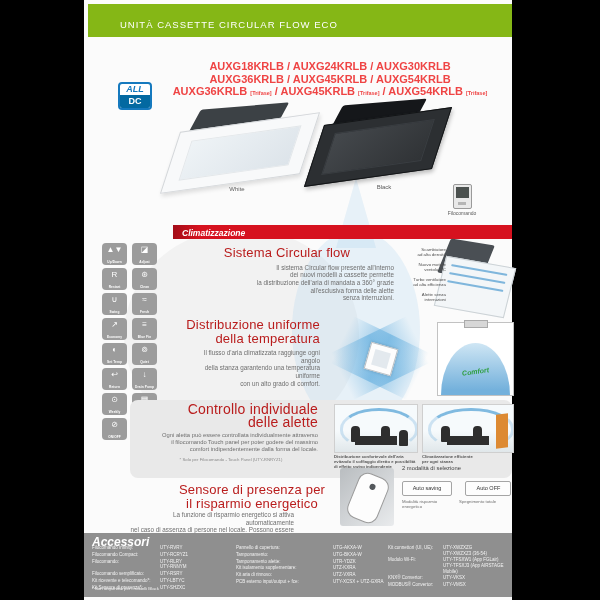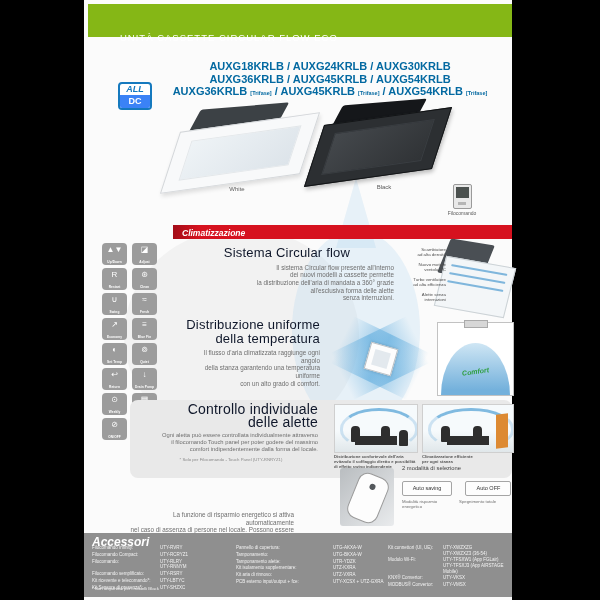--- a/index.html
+++ b/index.html
@@ -19,7 +19,7 @@
 
   
   .green-bar{left:4px;top:4px;width:424px;height:33px;background:#85b716;}
-  .green-title{margin:0;padding:28px 0 0 32px;color:#fff;font-size:9.5px;letter-spacing:1px;font-weight:400;}
+  .green-title{margin:0;padding:15px 0 0 32px;color:#fff;font-size:9.5px;letter-spacing:1px;font-weight:400;}
 
   .logo{left:34px;top:82px;width:30px;height:24px;border:2px solid #1579be;border-radius:4px;
         background:#fff;overflow:hidden;}

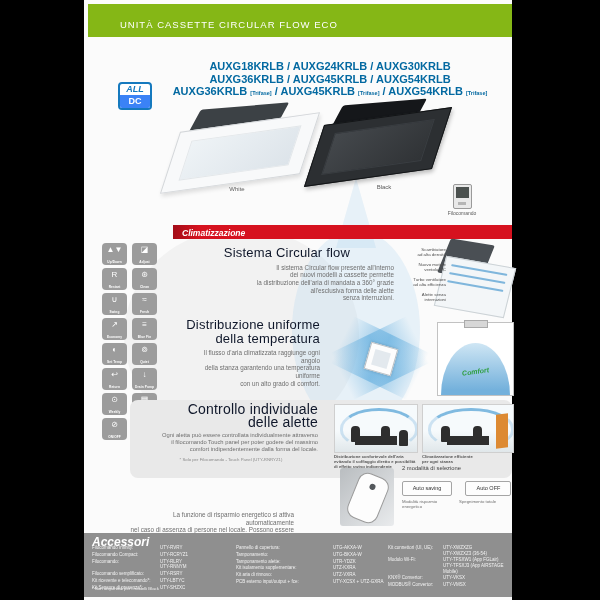--- a/index.html
+++ b/index.html
@@ -28,7 +28,7 @@
   .logo-dc{display:block;text-align:center;font-weight:bold;font-size:9px;color:#fff;
            background:#3b82f6;line-height:13px;}
 
-  .models{left:70px;top:60px;width:352px;text-align:center;color:#0369a1;}
+  .models{left:70px;top:60px;width:352px;text-align:center;color:#ef4444;}
   .mline{font-weight:bold;font-size:11px;line-height:12.5px;}
   .mtag{font-size:5.5px;font-weight:bold;vertical-align:baseline;}
 

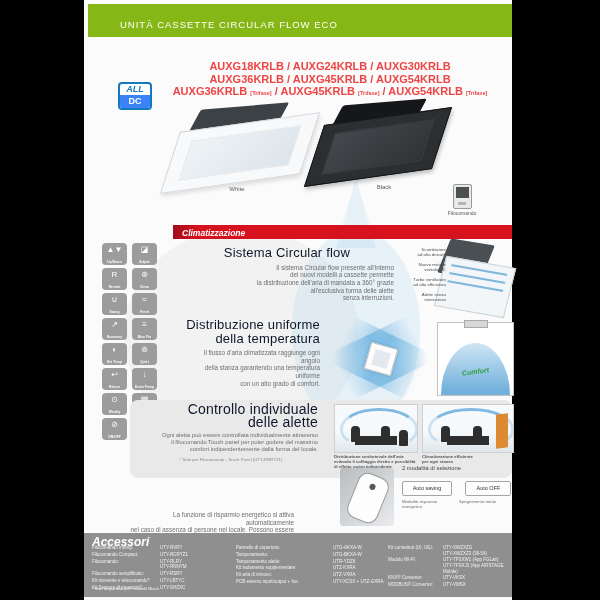--- a/index.html
+++ b/index.html
@@ -26,7 +26,7 @@
   .logo-all{display:block;text-align:center;font-style:italic;font-weight:bold;font-size:9px;
             color:#1579be;line-height:11px;}
   .logo-dc{display:block;text-align:center;font-weight:bold;font-size:9px;color:#fff;
-           background:#3b82f6;line-height:13px;}
+           background:#0369a1;line-height:13px;}
 
   .models{left:70px;top:60px;width:352px;text-align:center;color:#ef4444;}
   .mline{font-weight:bold;font-size:11px;line-height:12.5px;}

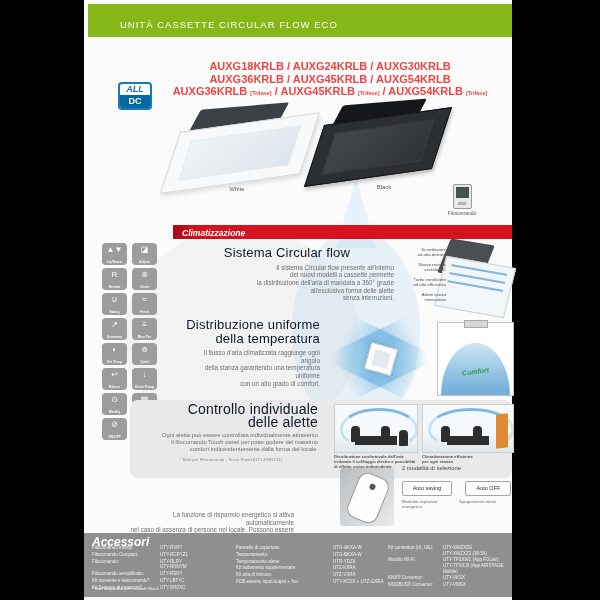--- a/index.html
+++ b/index.html
@@ -65,7 +65,7 @@
           font-weight:bold;letter-spacing:0.1px;}
 
   
-  .shead{margin:0;color:#0f172a;font-weight:400;font-size:13px;line-height:13.5px;letter-spacing:0.2px;}
+  .shead{margin:0;color:#b91c1c;font-weight:400;font-size:13px;line-height:13.5px;letter-spacing:0.2px;}
   .sbody{margin:4px 0 0 0;color:#6e6e6e;font-size:6.3px;line-height:7.7px;}
 
   .s1{left:96px;top:246px;width:214px;}

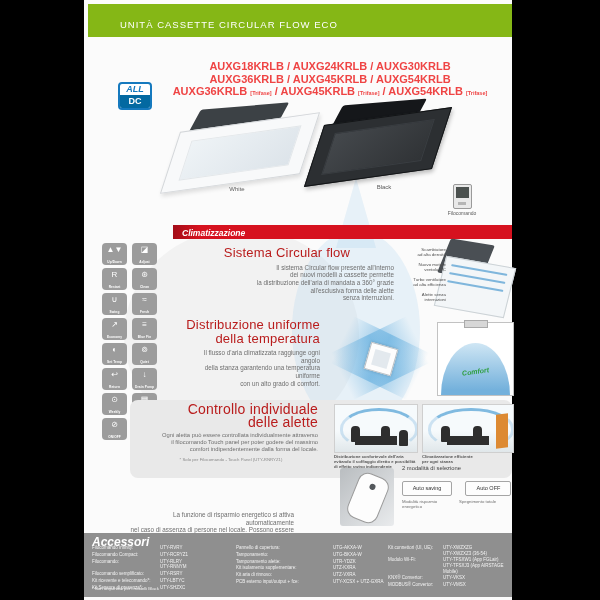--- a/index.html
+++ b/index.html
@@ -371,6 +371,10 @@
     <div class="abs mcap pre cap-right">Climatizzazione efficiente
 per ogni stanza</div>
 
+    <div class="abs s4-title">
+      <h2 class="shead pre">Sensore di presenza per
+il risparmio energetico</h2>
+    </div>
     <div class="abs s4-body">
       <p class="sbody pre" style="margin-top:0;">La funzione di risparmio energetico si attiva automaticamente
 nel caso di assenza di persone nel locale. Possono essere

